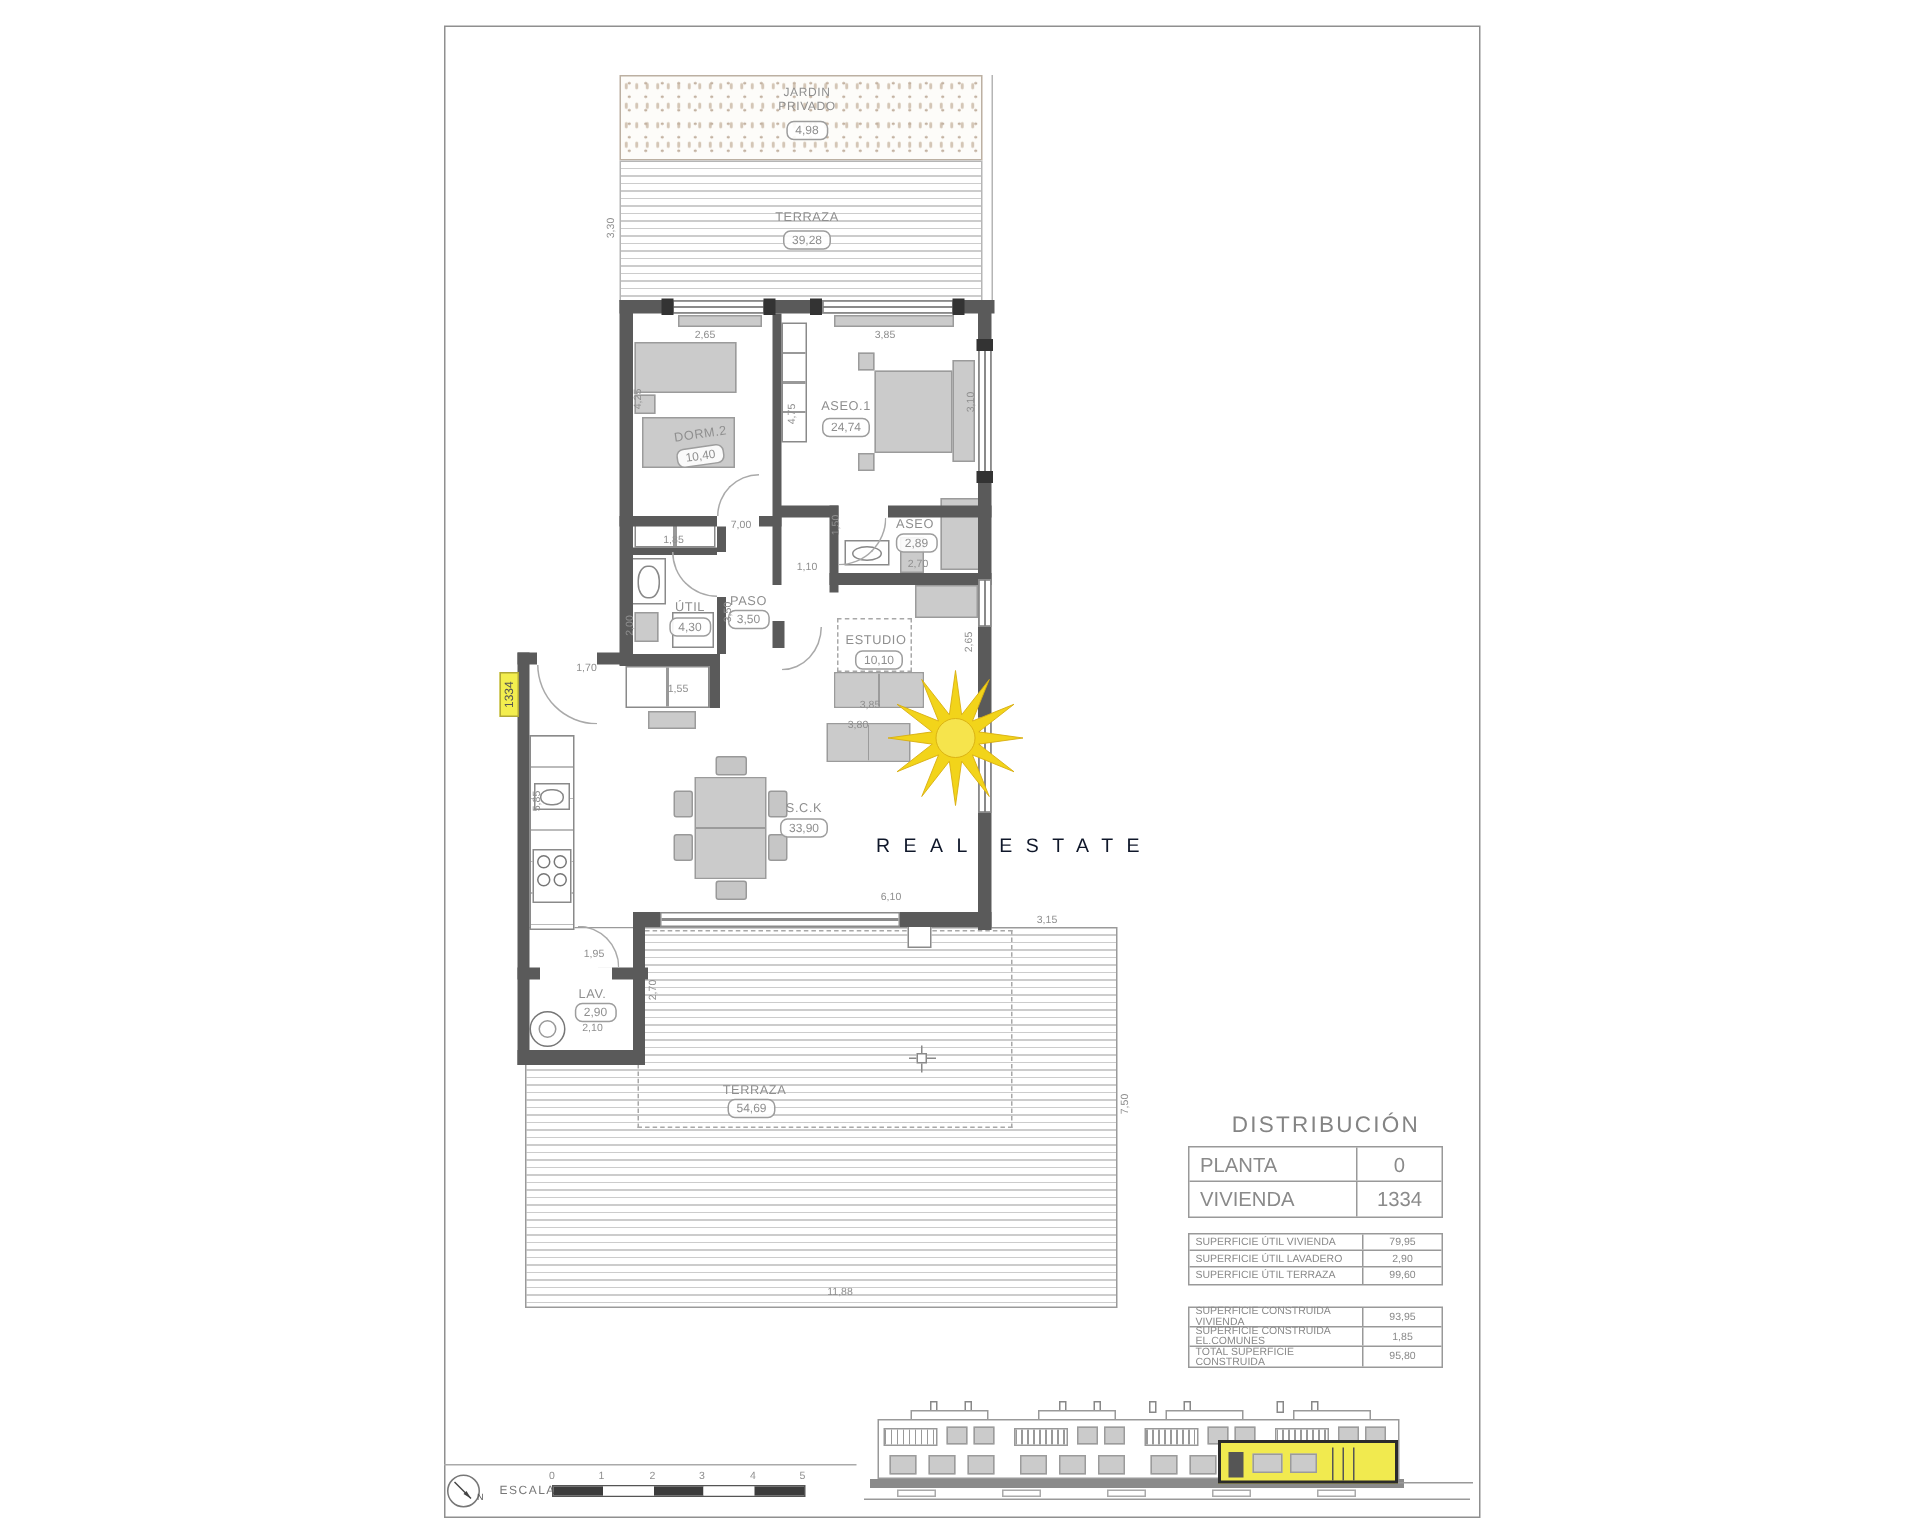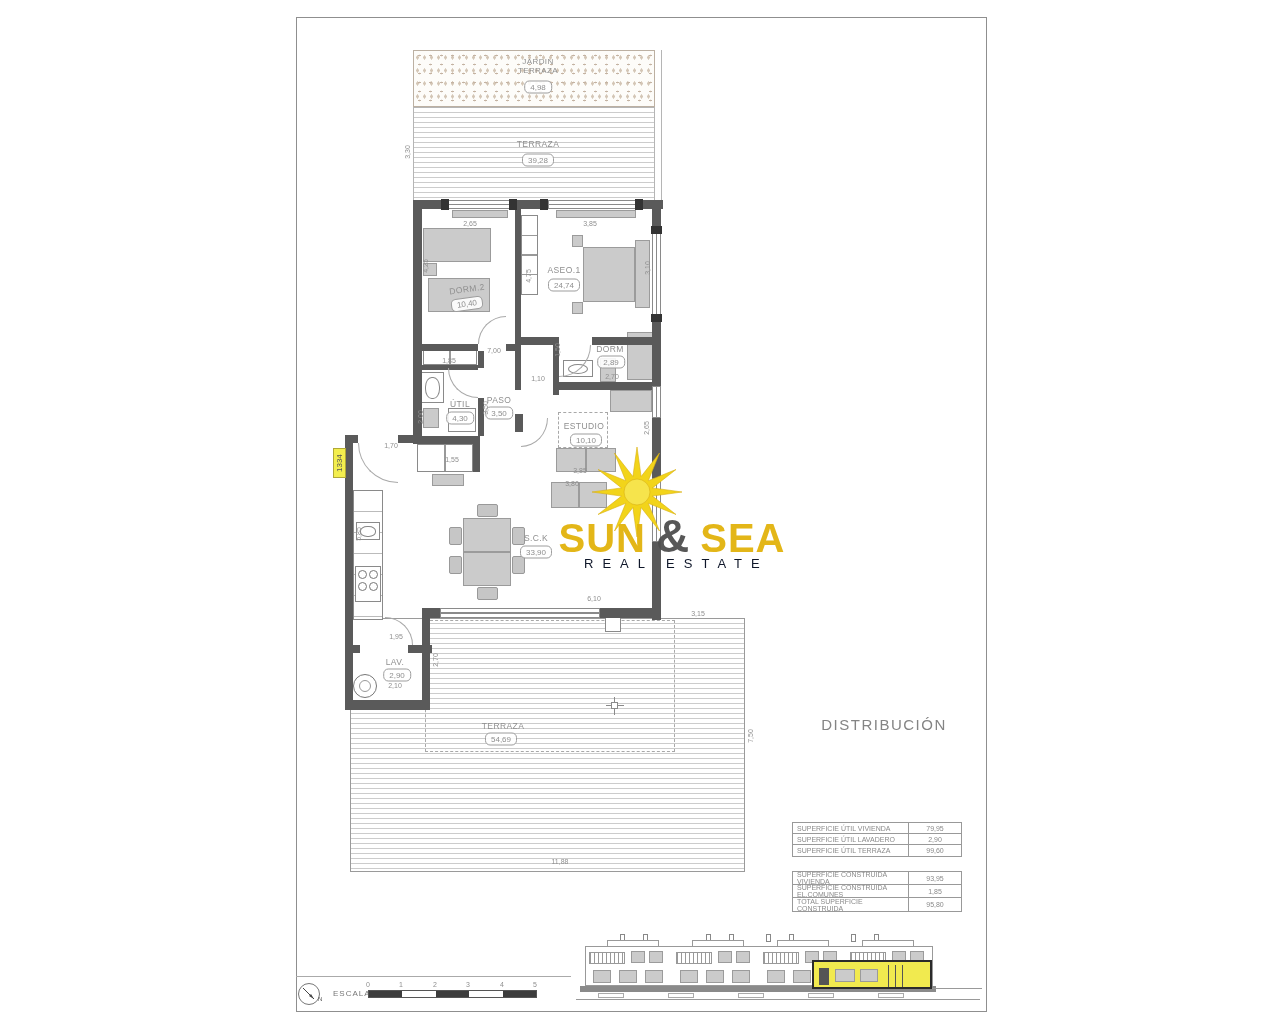--- a/index.html
+++ b/index.html
@@ -51,7 +51,7 @@
   <i class="stip" style="left:413px;top:50px;width:242px;height:57px;"></i>
   <i class="hl" style="left:413px;top:107px;width:242px;height:94px;"></i>
   <i style="left:661px;top:50px;width:1px;height:151px;background:#b5b5b5;"></i>
-  <span class="rl wrap" style="left:538px;top:66px;font-size:8px;">JARDIN TERRAZA</span>
+  <span class="rl wrap" style="left:538px;top:66px;font-size:8px;">JARDIN PRIVADO</span>
   <span class="ab" style="left:538px;top:87px;">4,98</span>
   <span class="rl" style="left:538px;top:144px;">TERRAZA</span>
   <span class="ab" style="left:538px;top:160px;">39,28</span>

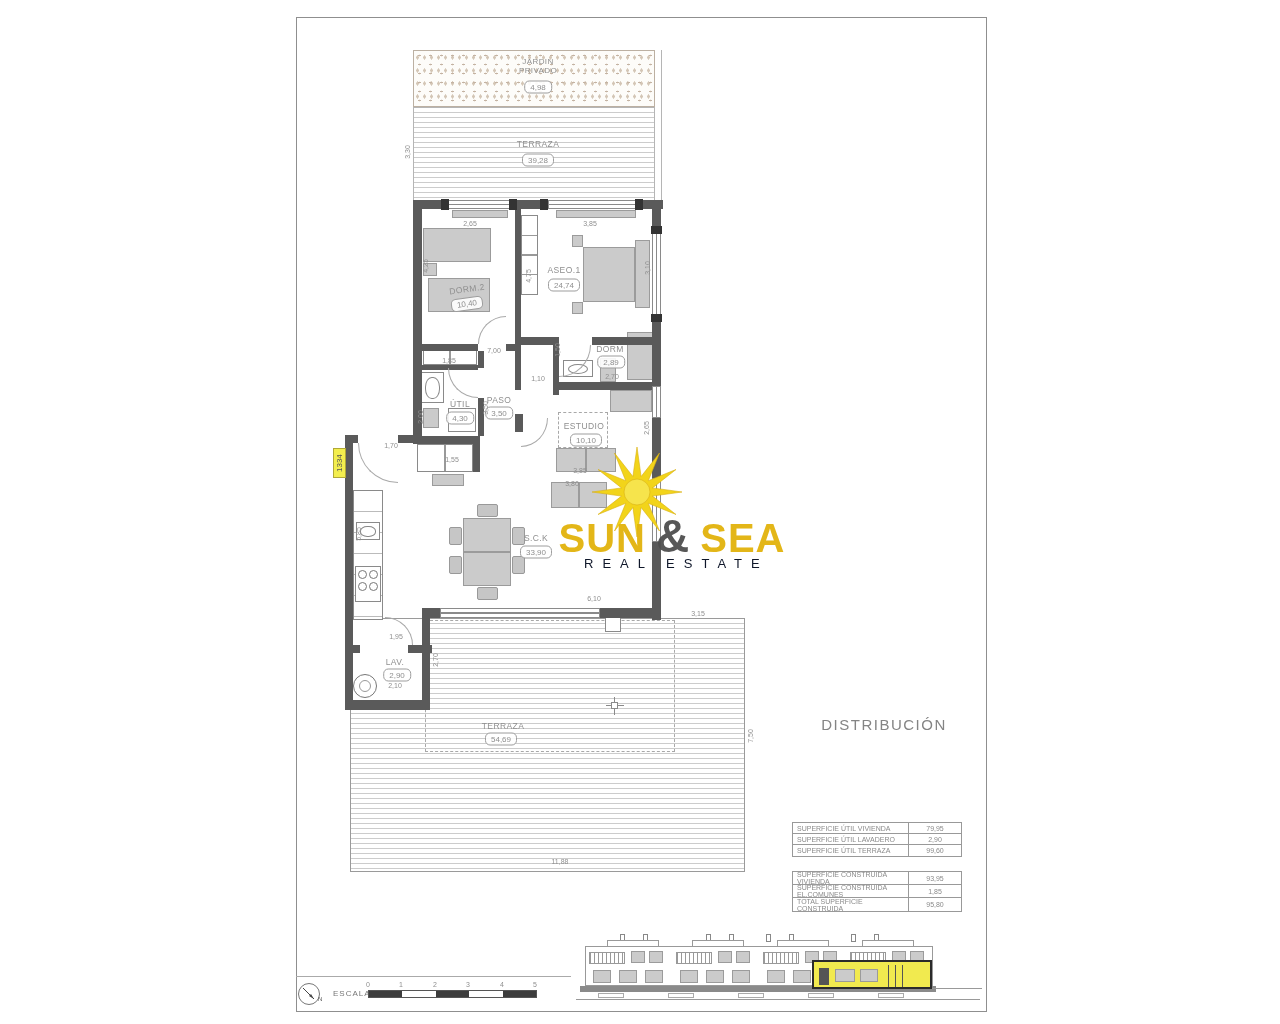--- a/index.html
+++ b/index.html
@@ -183,7 +183,7 @@
   <span class="ab" style="left:467px;top:304px;transform:translate(-50%,-50%) rotate(-8deg);">10,40</span>
   <span class="rl" style="left:564px;top:270px;">ASEO.1</span>
   <span class="ab" style="left:564px;top:285px;">24,74</span>
-  <span class="rl" style="left:610px;top:349px;">DORM</span>
+  <span class="rl" style="left:610px;top:349px;">ASEO</span>
   <span class="ab" style="left:611px;top:362px;">2,89</span>
   <span class="rl" style="left:460px;top:404px;">ÚTIL</span>
   <span class="ab" style="left:460px;top:418px;">4,30</span>

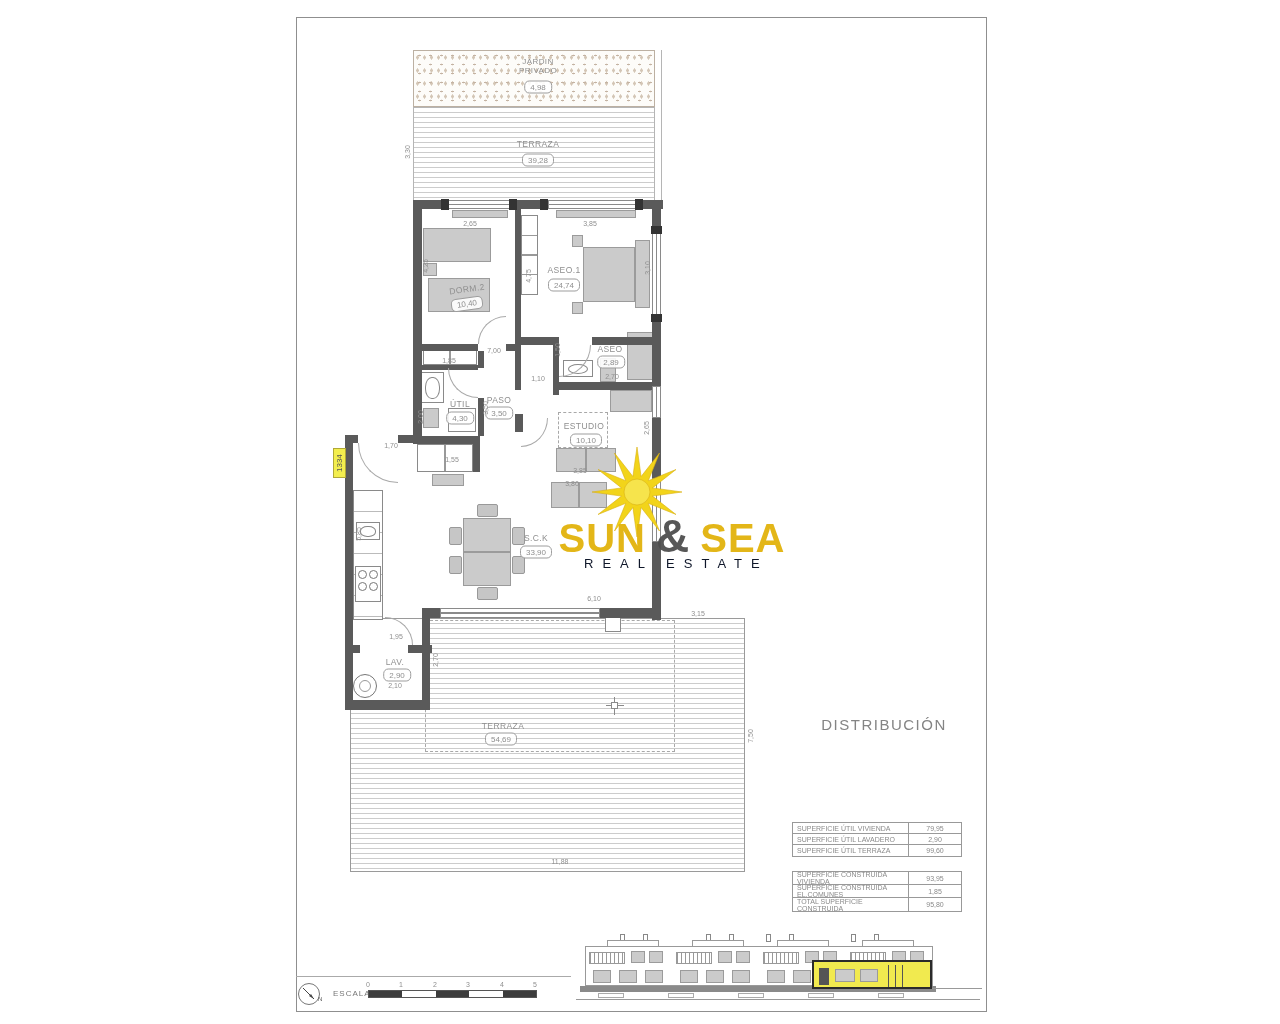--- a/index.html
+++ b/index.html
@@ -226,11 +226,6 @@
     <polygon fill="#f2d41a" stroke="#d8ae10" stroke-width="0.6" points="110,52 80.5,56.1 104,74.5 76.3,63.3 87.5,91 69.1,67.5 65,97 60.9,67.5 42.5,91 53.7,63.3 26,74.5 49.5,56.1 20,52 49.5,47.9 26,29.5 53.7,40.7 42.5,13 60.9,36.5 65,7 69.1,36.5 87.5,13 76.3,40.7 104,29.5 80.5,47.9"></polygon>
     <circle cx="65" cy="52" r="13" fill="#f6e44c" stroke="#d8ae10" stroke-width="0.6"></circle>
   </svg>
-  <div id="logo-text" style="z-index:50;">
-    <span>SUN</span>
-    <span id="logo-amp">&amp;</span>
-    <span>SEA</span>
-  </div>
   <div id="logo-sub" style="z-index:50;">REAL ESTATE</div>
 
   <div style="position:absolute;left:884px;top:724px;transform:translate(-50%,-50%);font-size:15px;letter-spacing:1.5px;color:#848484;">DISTRIBUCIÓN</div>

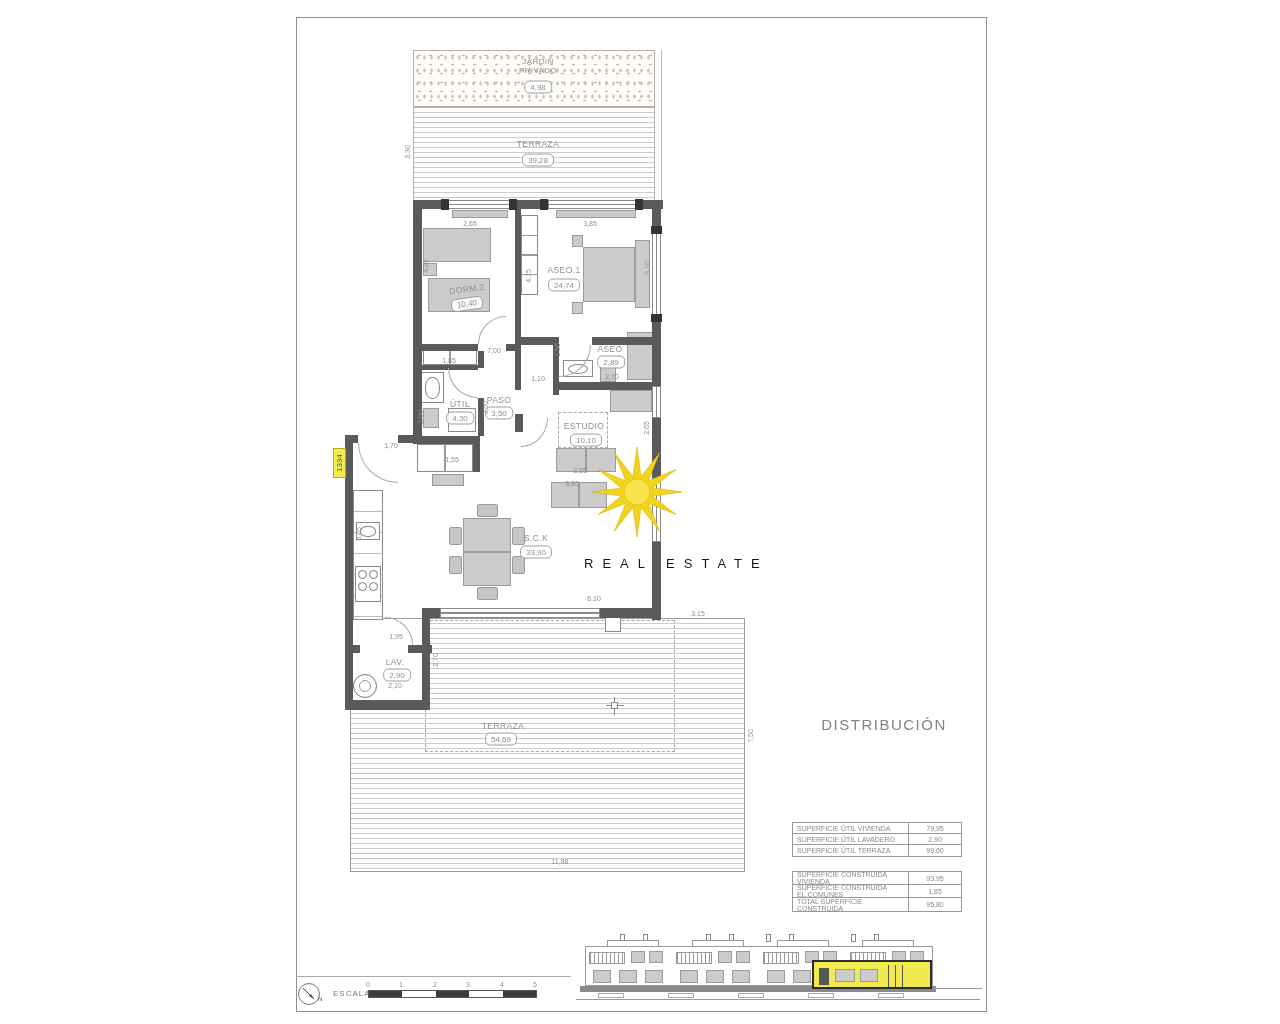--- a/index.html
+++ b/index.html
@@ -228,7 +228,7 @@
   </svg>
   <div id="logo-sub" style="z-index:50;">REAL ESTATE</div>
 
-  <div style="position:absolute;left:884px;top:724px;transform:translate(-50%,-50%);font-size:15px;letter-spacing:1.5px;color:#848484;">DISTRIBUCIÓN</div>
+  <div style="position:absolute;left:884px;top:750px;transform:translate(-50%,-50%);font-size:15px;letter-spacing:1.5px;color:#848484;">DISTRIBUCIÓN</div>
   <div class="tbl small" style="left:792px;top:822px;width:170px;">
     <div class="trow" style="height:11px;">
       <span class="tlab">SUPERFICIE ÚTIL VIVIENDA</span>

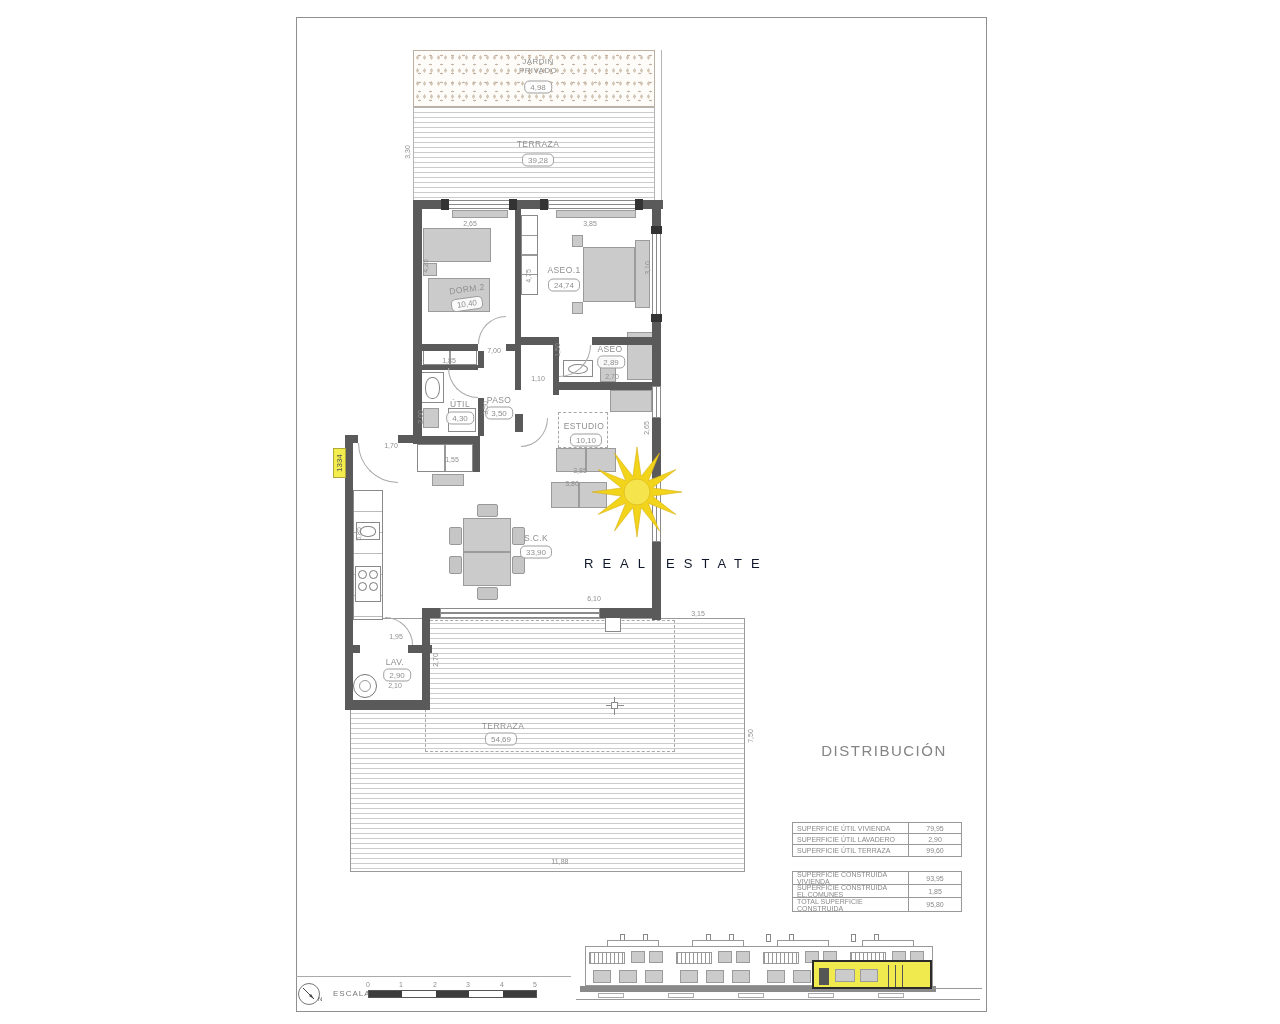--- a/index.html
+++ b/index.html
@@ -229,6 +229,16 @@
   <div id="logo-sub" style="z-index:50;">REAL ESTATE</div>
 
   <div style="position:absolute;left:884px;top:750px;transform:translate(-50%,-50%);font-size:15px;letter-spacing:1.5px;color:#848484;">DISTRIBUCIÓN</div>
+  <div class="tbl big" style="left:792px;top:764px;width:170px;">
+    <div class="trow" style="height:23px;">
+      <span class="tlab">PLANTA</span>
+      <span class="tval">0</span>
+    </div>
+    <div class="trow" style="height:23px;">
+      <span class="tlab">VIVIENDA</span>
+      <span class="tval">1334</span>
+    </div>
+  </div>
   <div class="tbl small" style="left:792px;top:822px;width:170px;">
     <div class="trow" style="height:11px;">
       <span class="tlab">SUPERFICIE ÚTIL VIVIENDA</span>

